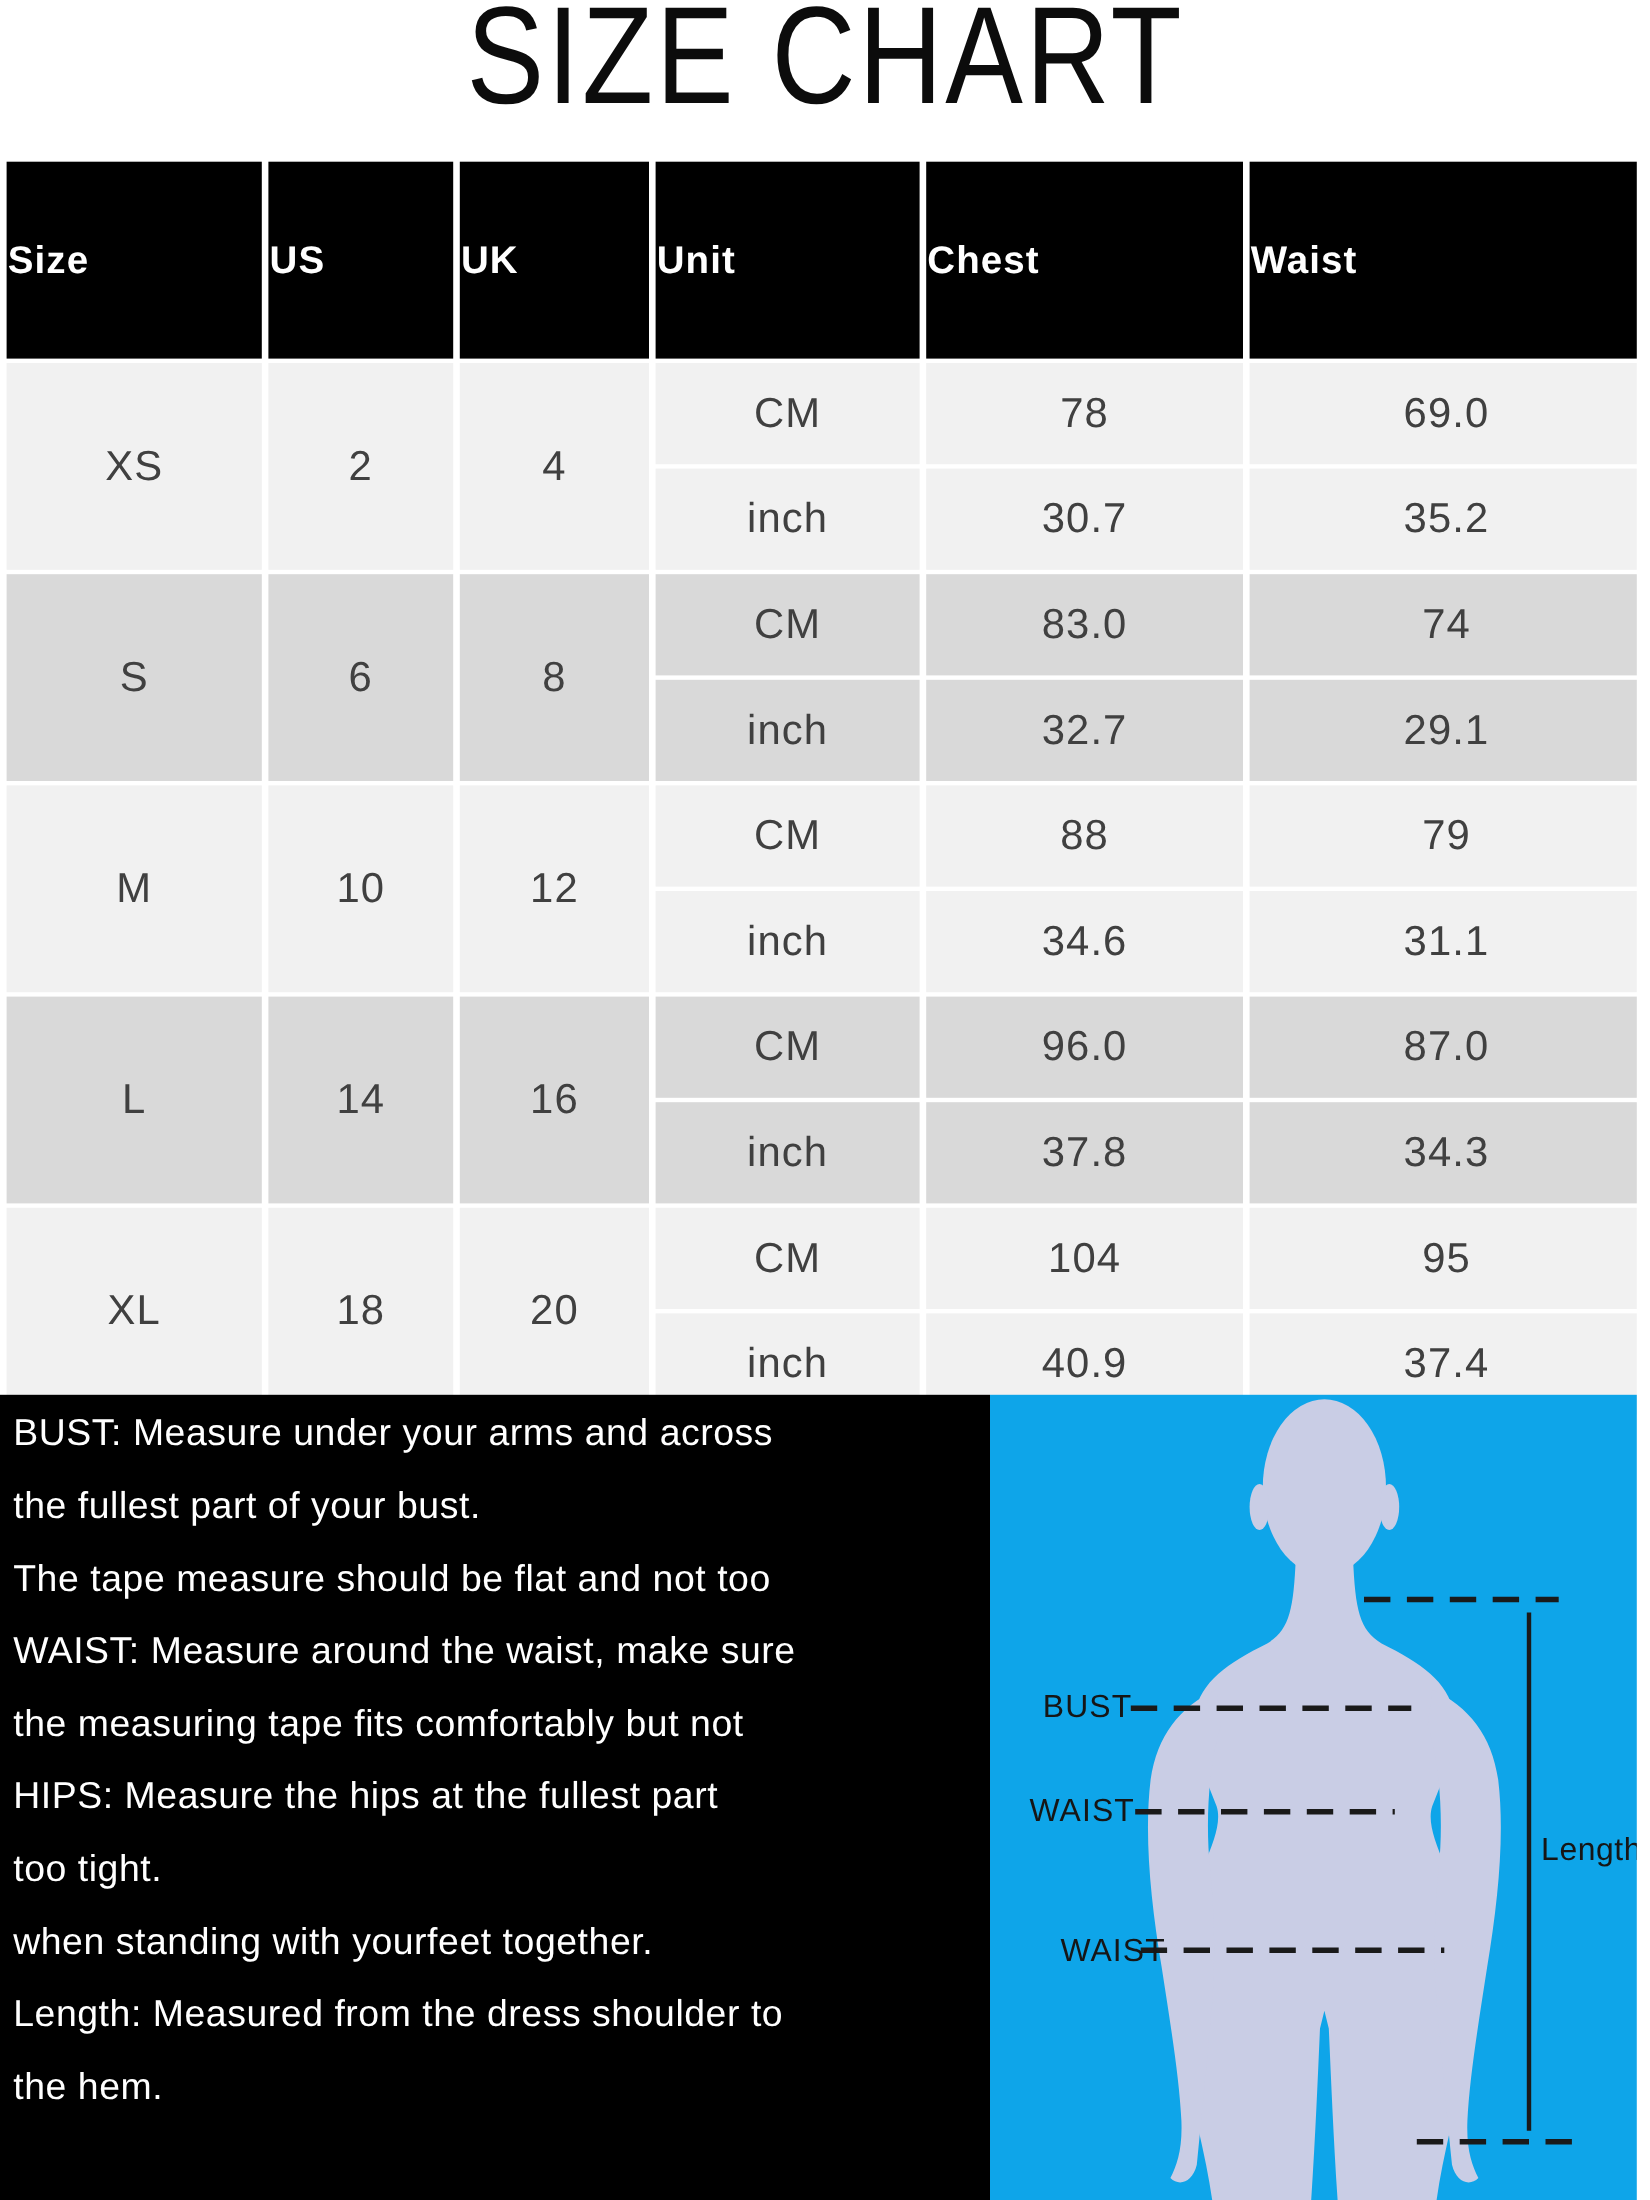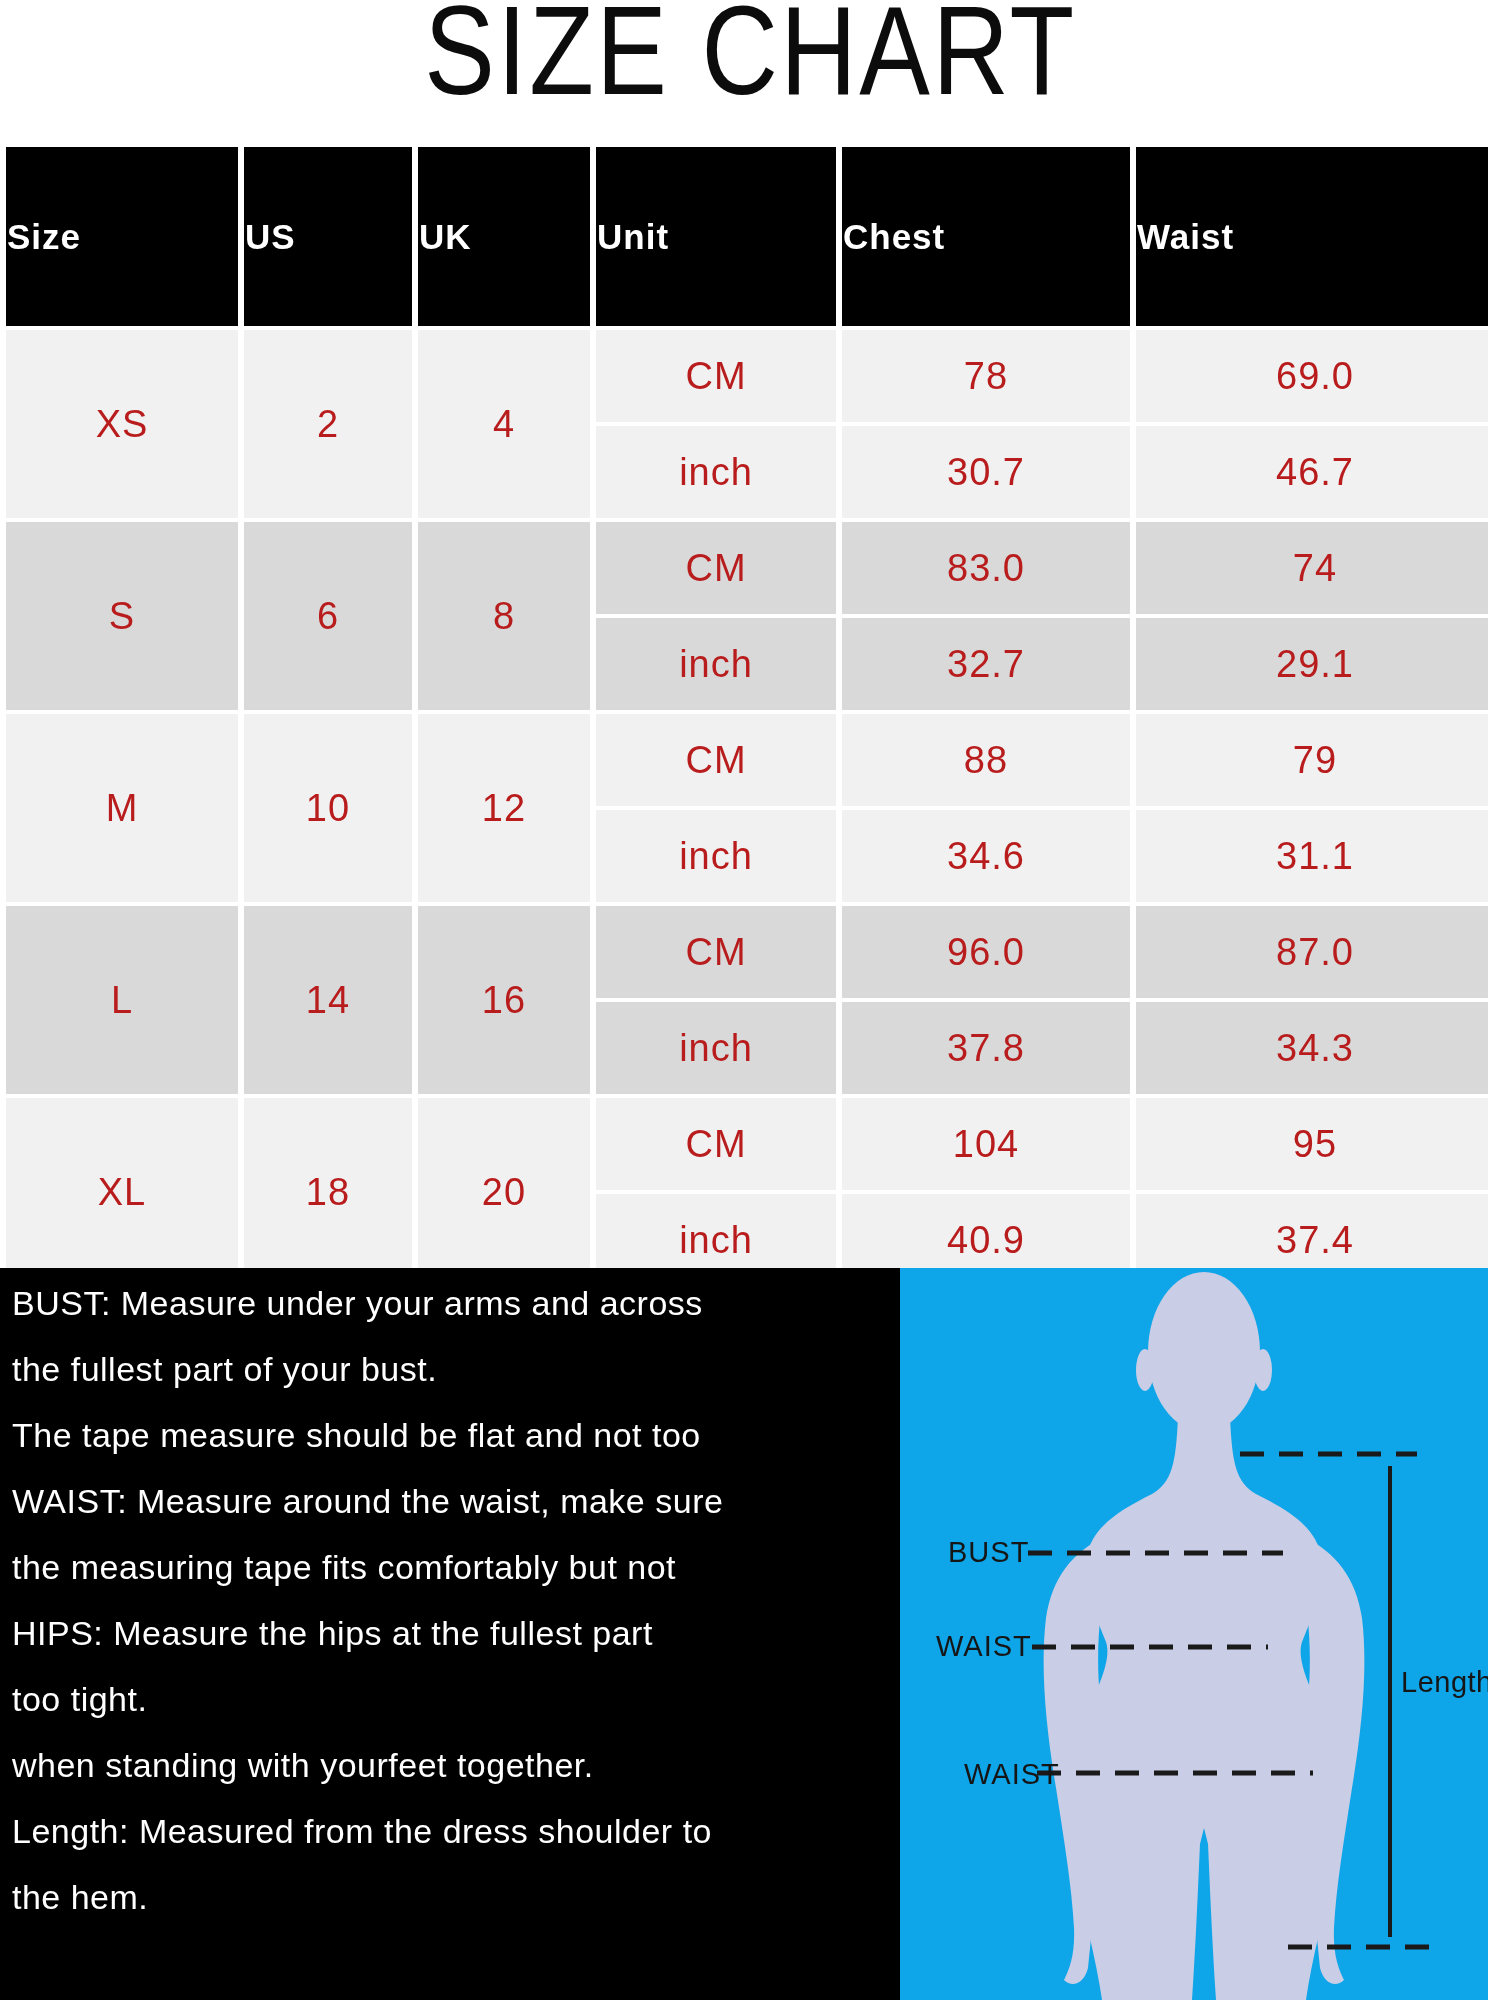--- a/index.html
+++ b/index.html
@@ -33,7 +33,7 @@
   }
   .size-table td {
     height: 90px; text-align: center; vertical-align: middle;
-    font-size: 38px; font-weight: normal; color: #b91c1c;
+    font-size: 38px; font-weight: normal; color: #404040;
     letter-spacing: 1px;
   }
   tr.light td { background: var(--row-light); }

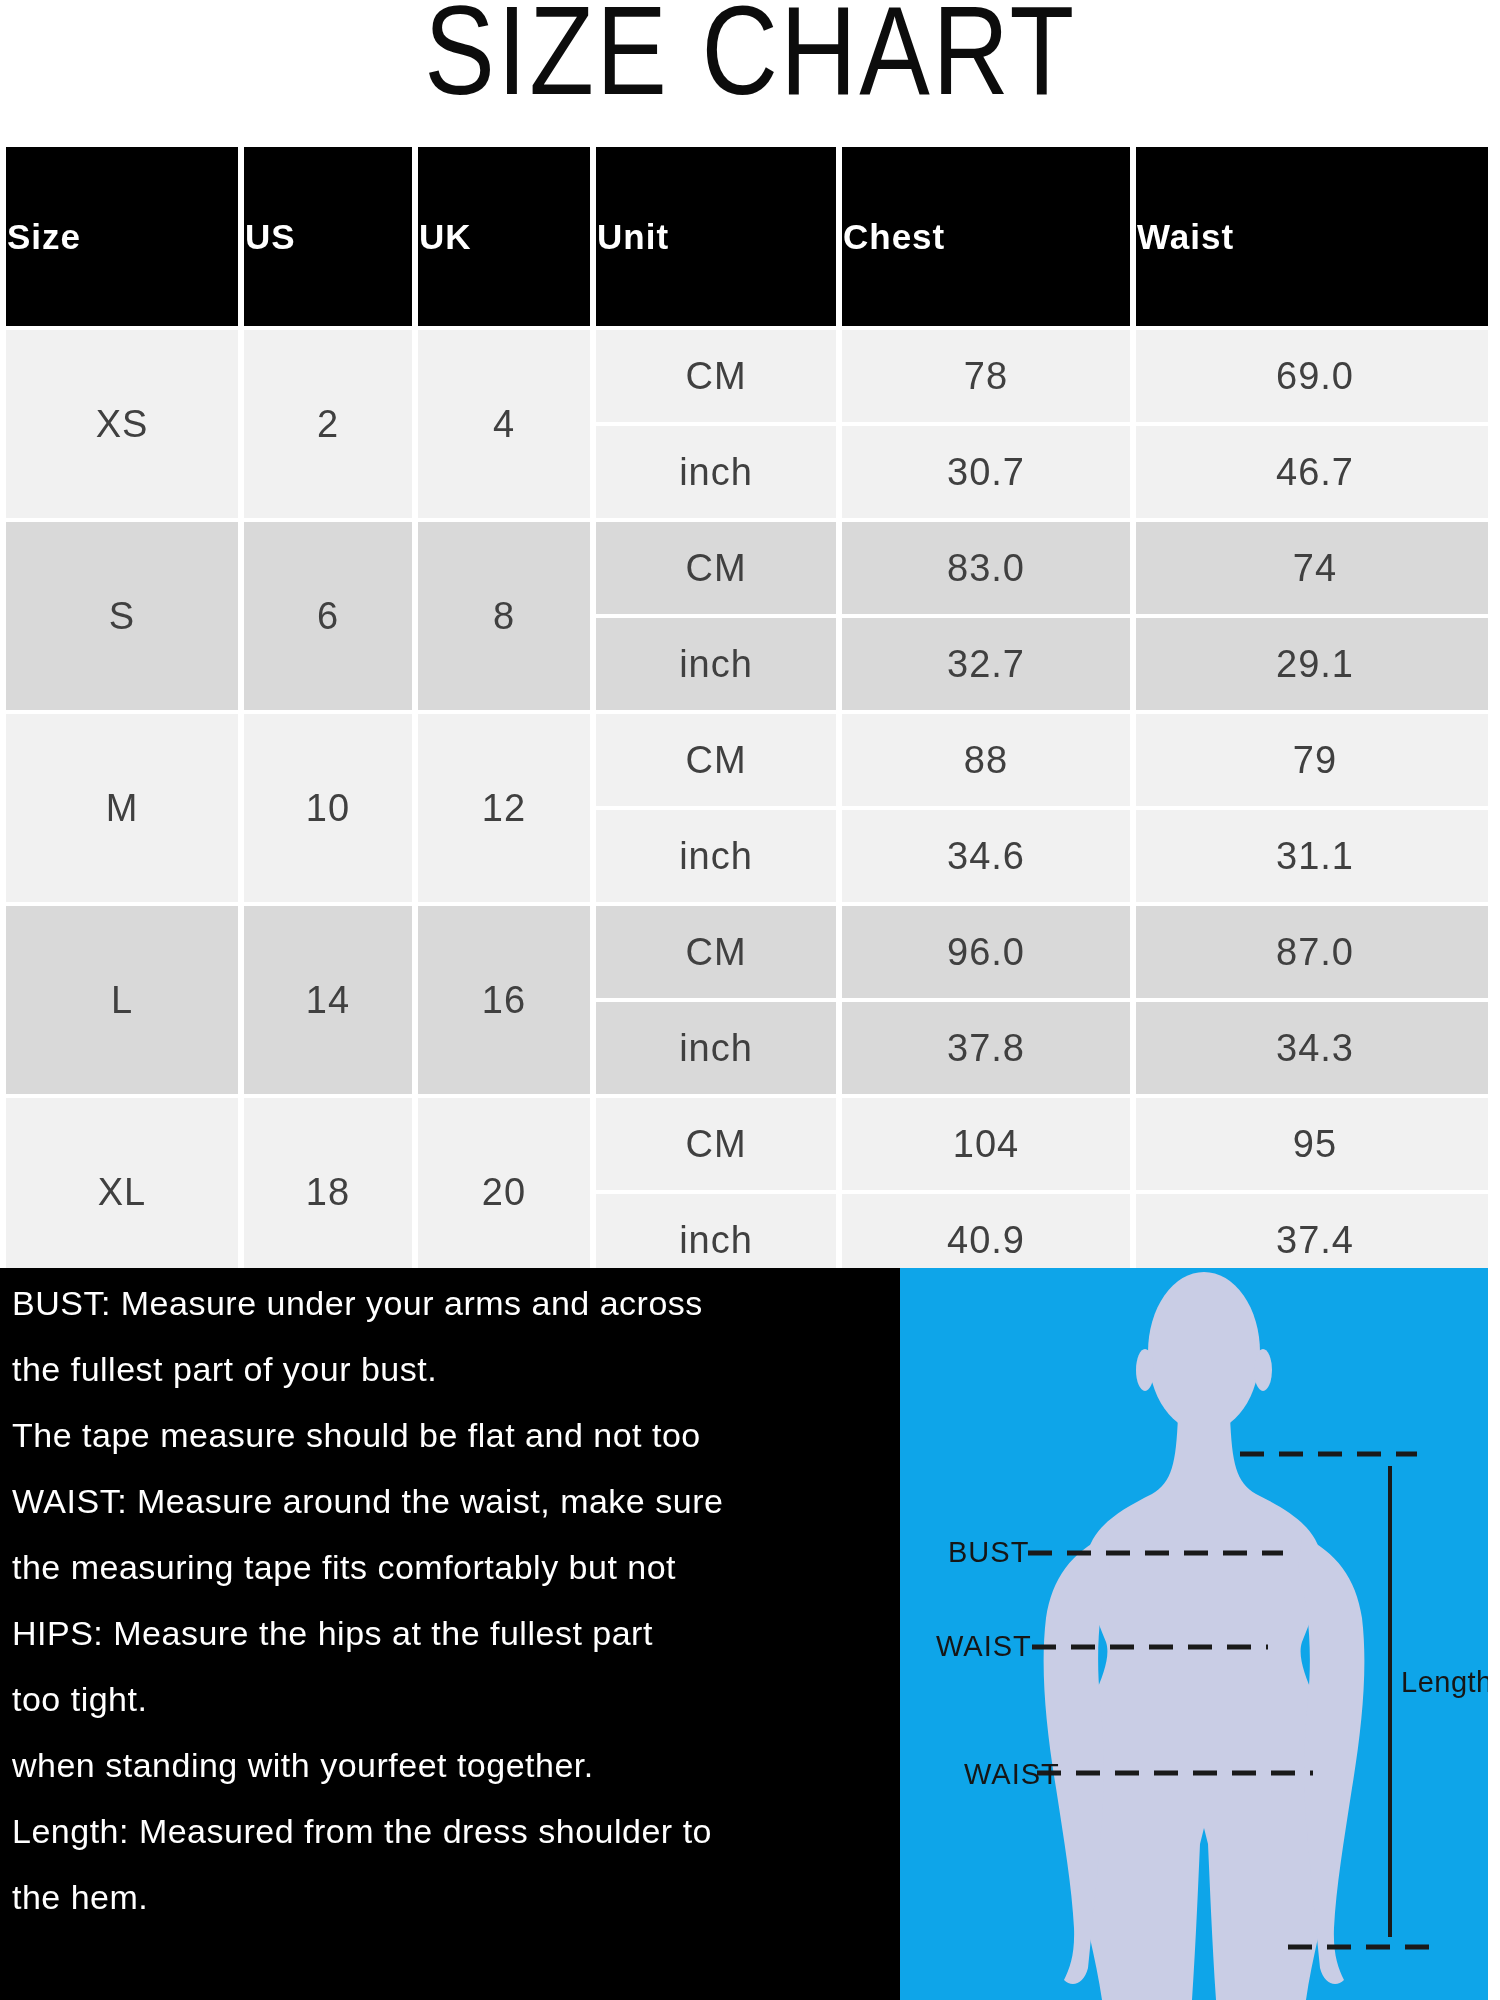--- a/index.html
+++ b/index.html
@@ -100,7 +100,7 @@
     <tr class="light">
       <td>inch</td>
       <td>30.7</td>
-      <td>46.7</td>
+      <td>35.2</td>
     </tr>
 
     <tr class="dark">

